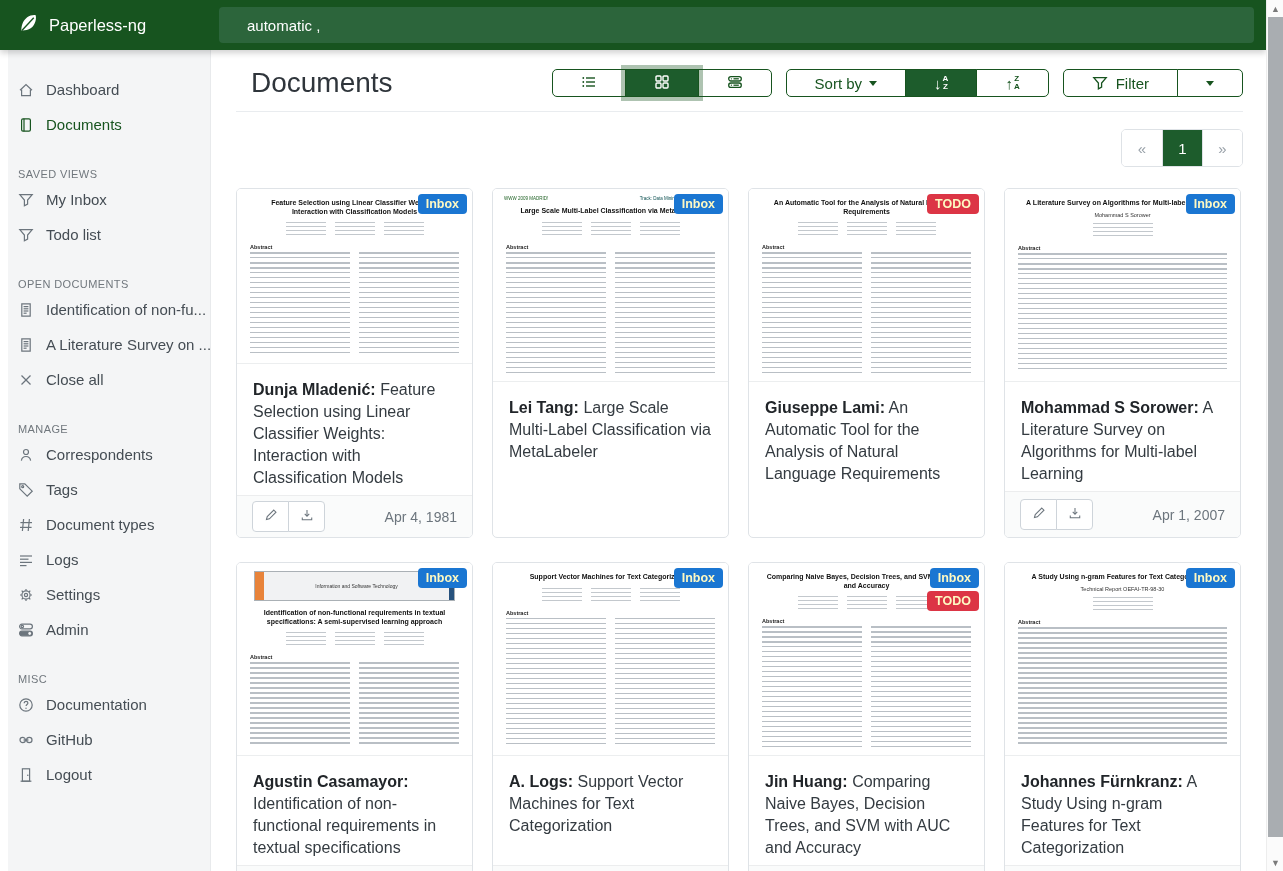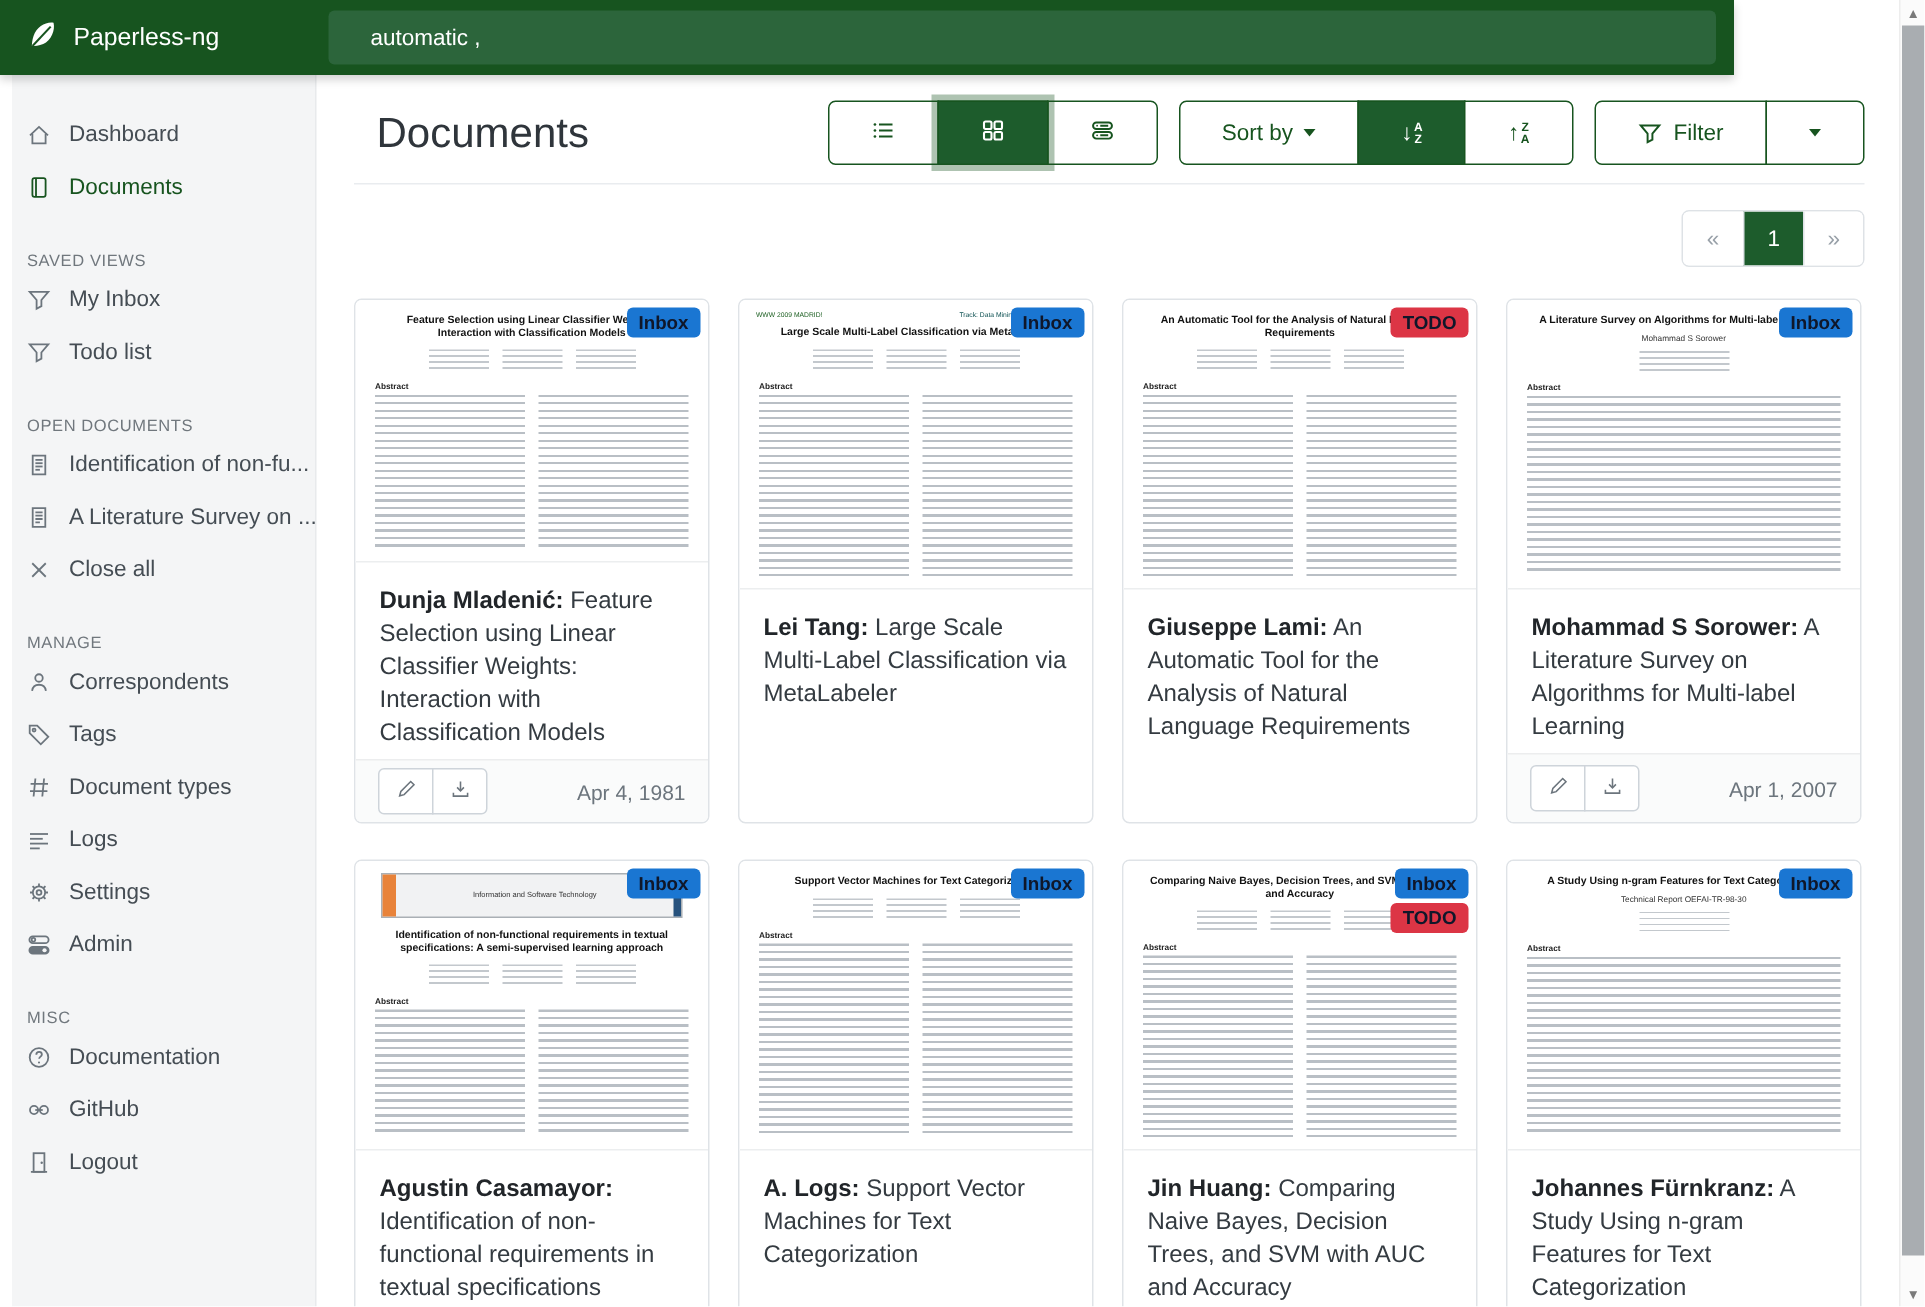--- a/index.html
+++ b/index.html
@@ -10,7 +10,7 @@
   }
   
   .navbar {
-    position: absolute; top: 0; left: 0; width: 1156px; height: 50px;
+    position: absolute; top: 0; left: 0; width: 1266px; height: 50px;
     background: #17541f; display: flex; align-items: center; z-index: 20;
     box-shadow: 0 3px 6px rgba(0,0,0,.18);
   }

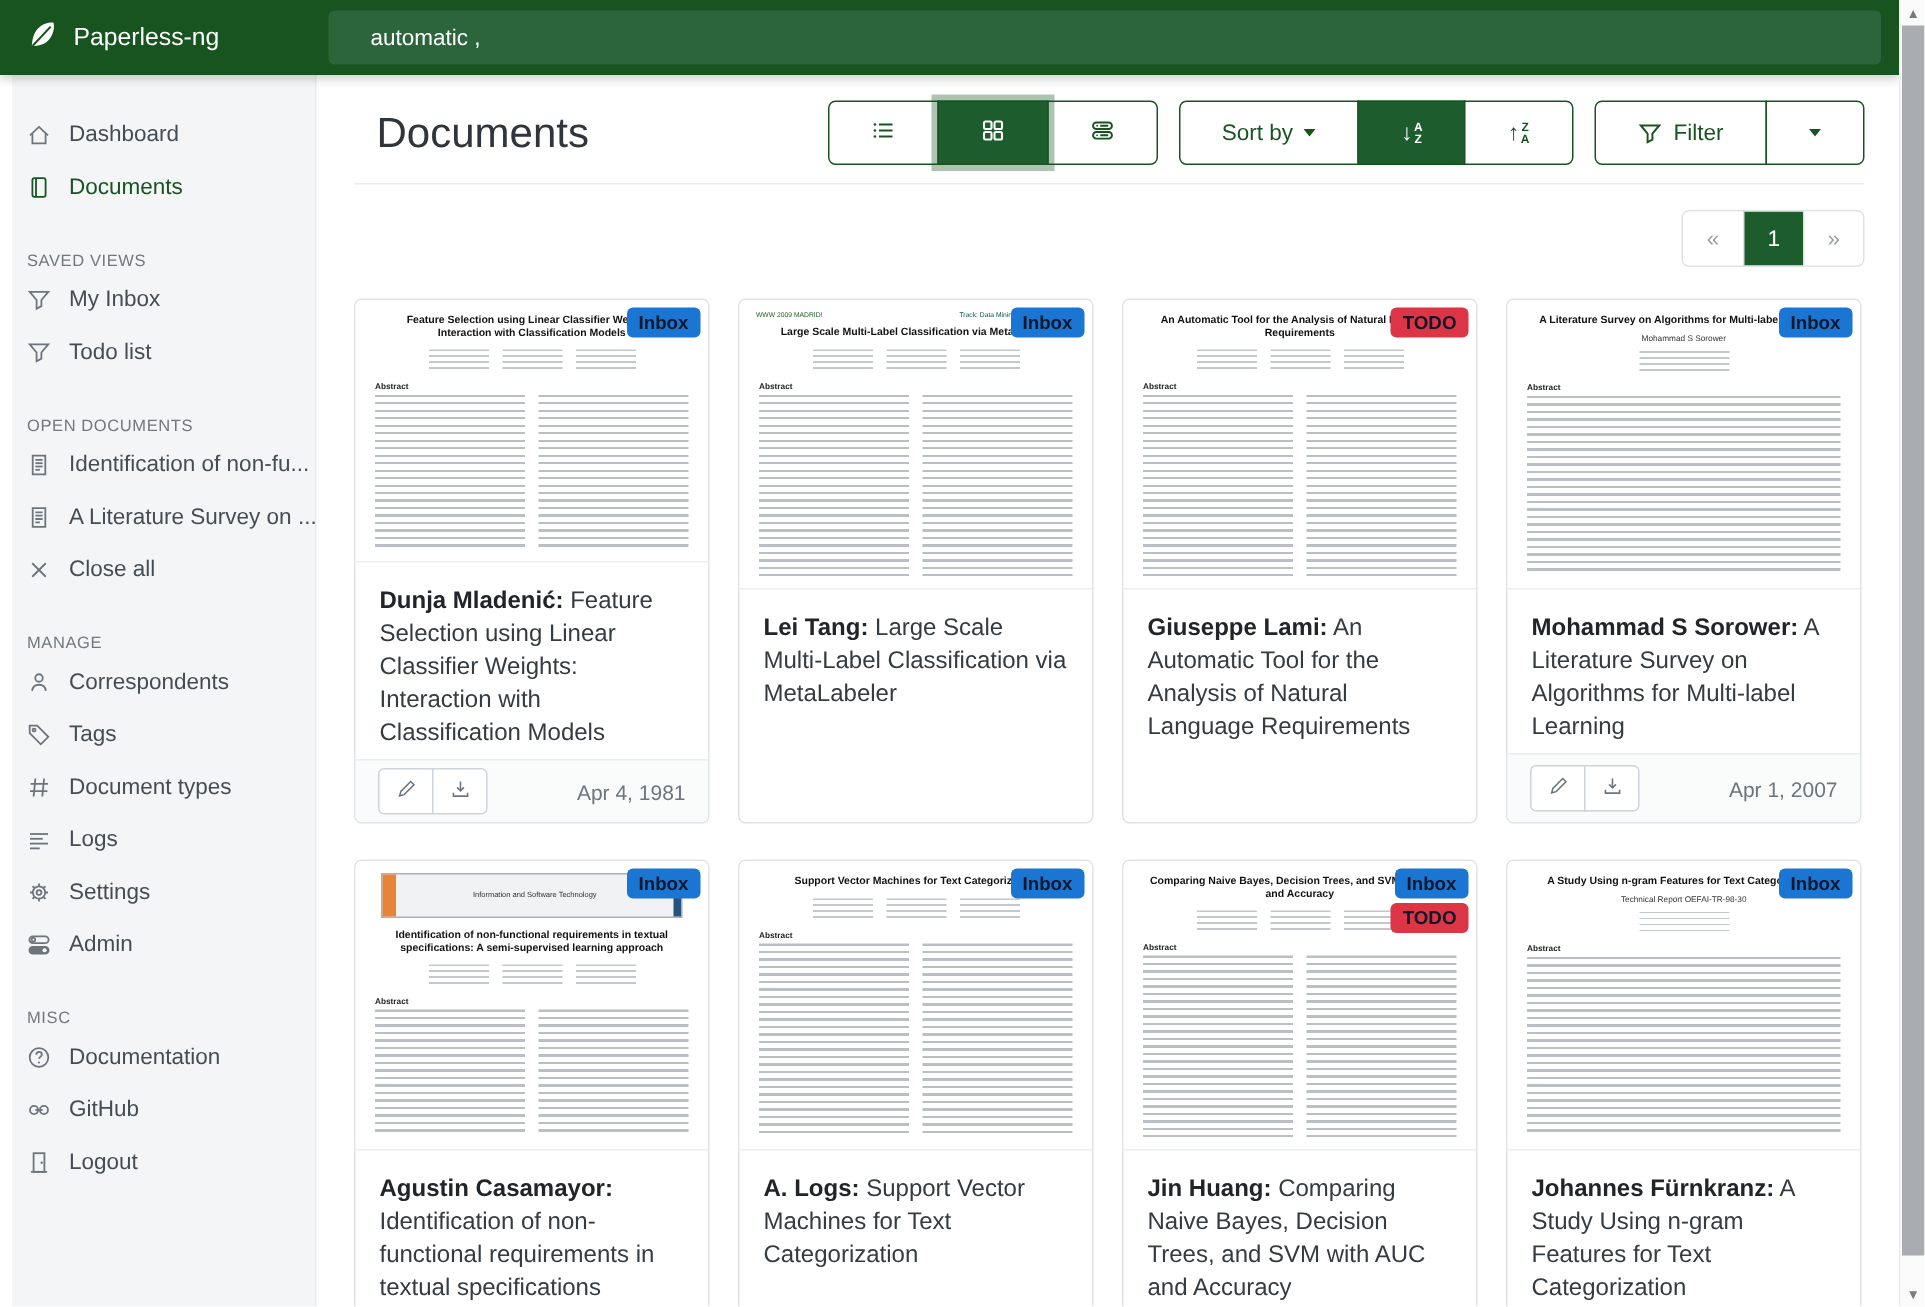--- a/index.html
+++ b/index.html
@@ -53,7 +53,7 @@
   .btn-group { display: inline-flex; border-radius: 5px; }
   .btn {
     border: 1px solid #17541f; background: #fff; color: #17541f;
-    height: 43px; display: inline-flex; align-items: center; justify-content: center;
+    height: 28px; display: inline-flex; align-items: center; justify-content: center;
     font-size: 15px; cursor: pointer; font-family: inherit; padding: 0 28px;
   }
   .btn svg { width: 16px; height: 16px; }

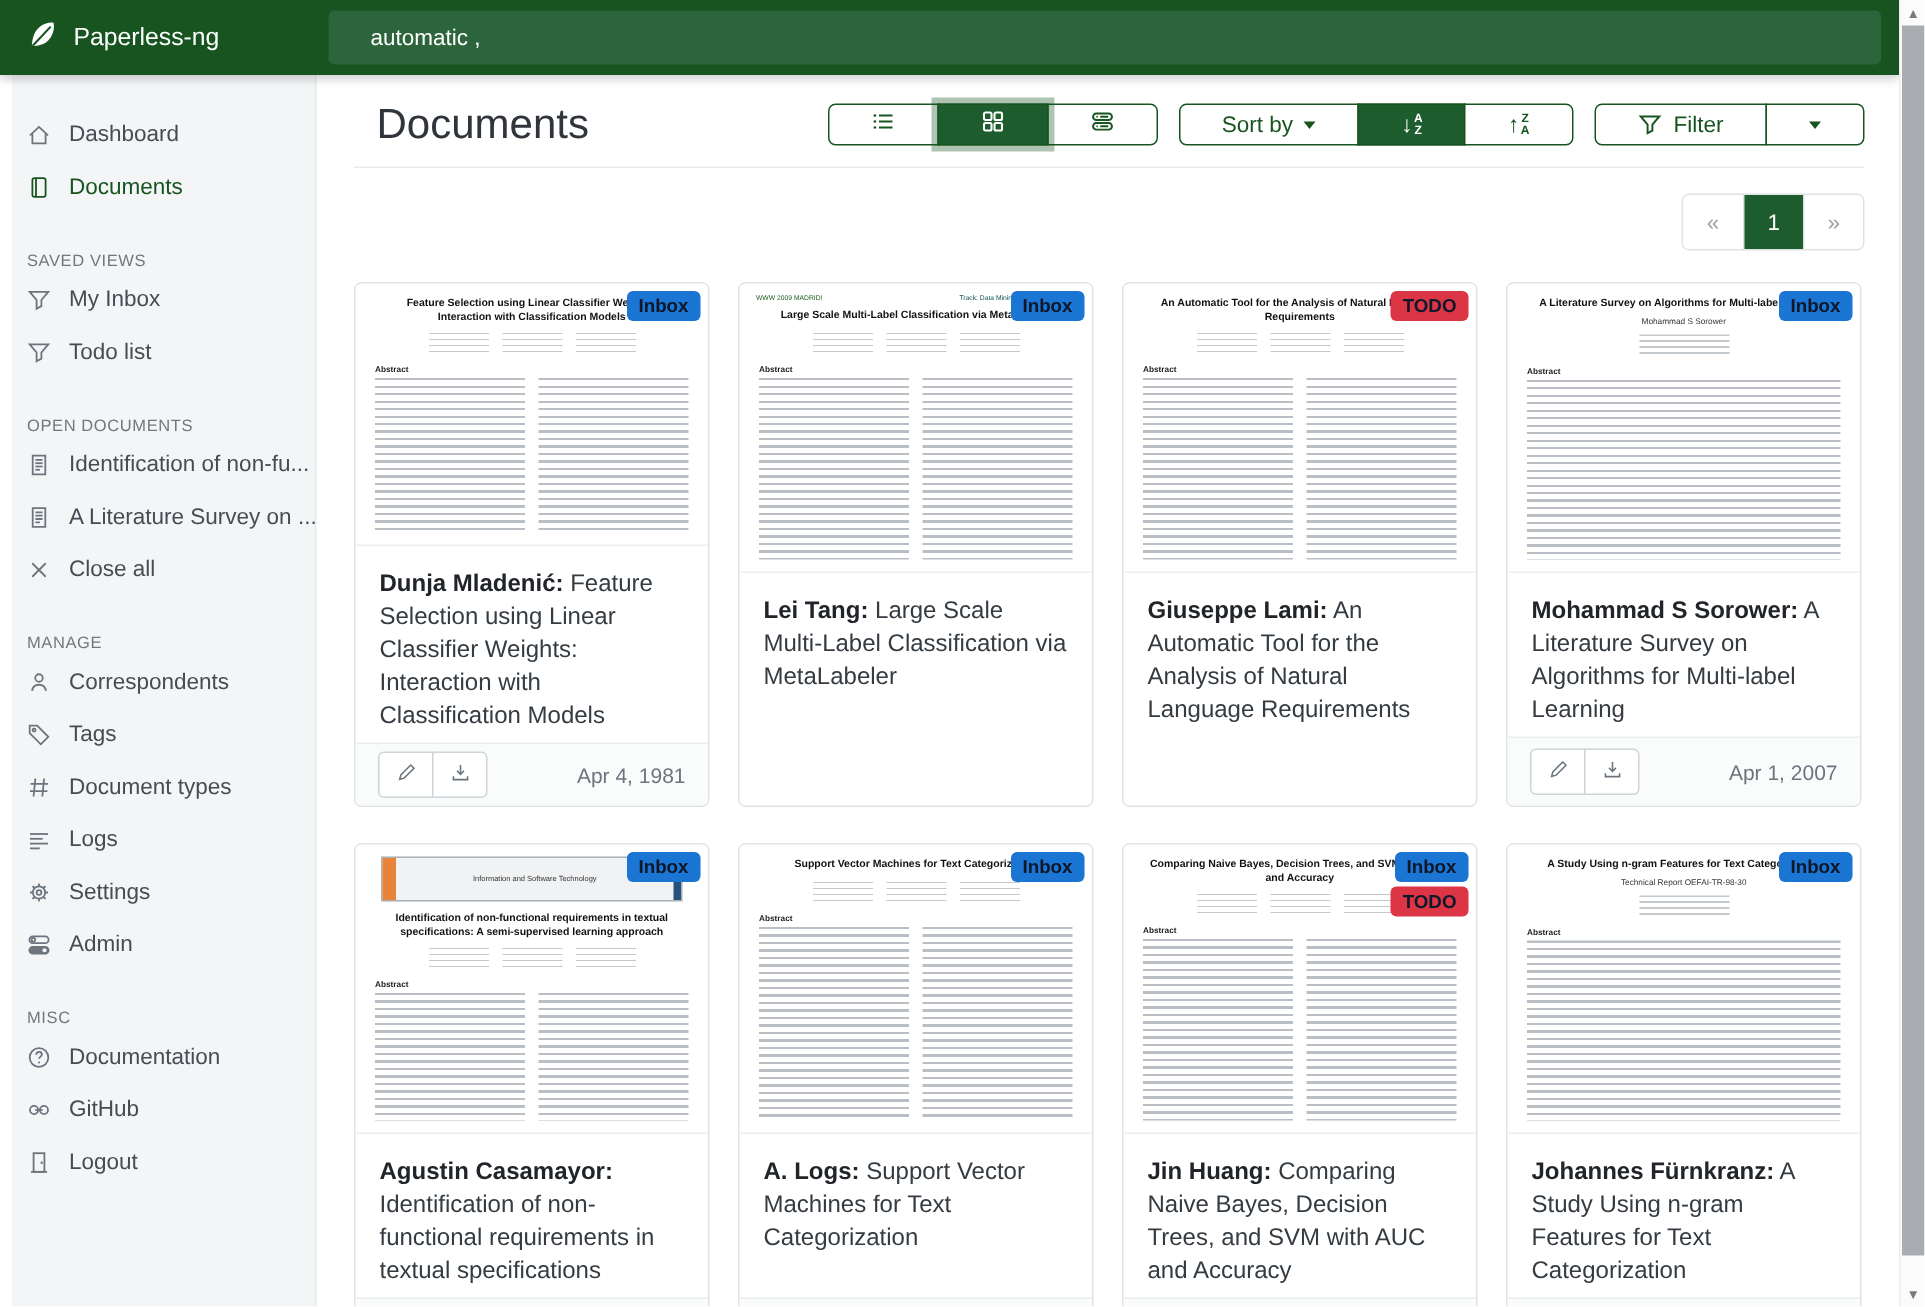--- a/index.html
+++ b/index.html
@@ -91,7 +91,7 @@
   .thumb { height: 193px; position: relative; background: #fff; cursor: pointer;
     box-shadow: inset 0 -1px 0 #eceeef; overflow: hidden; }
   .badges { position: absolute; top: 5px; right: 5px; display: flex; flex-direction: column; align-items: flex-end; gap: 3px; z-index: 3; }
-  .badge { color: #0f172a; font-size: 12.5px; font-weight: 700; padding: 3px 8px; border-radius: 4px; cursor: pointer; }
+  .badge { color: #fef9c3; font-size: 12.5px; font-weight: 700; padding: 3px 8px; border-radius: 4px; cursor: pointer; }
   .card-body { flex: 1; padding: 15px 16px 6px; cursor: pointer; }
   .doc-title { font-size: 16px; line-height: 22px; color: #343b41; }
   .doc-title b { font-weight: 700; color: #212529; }

